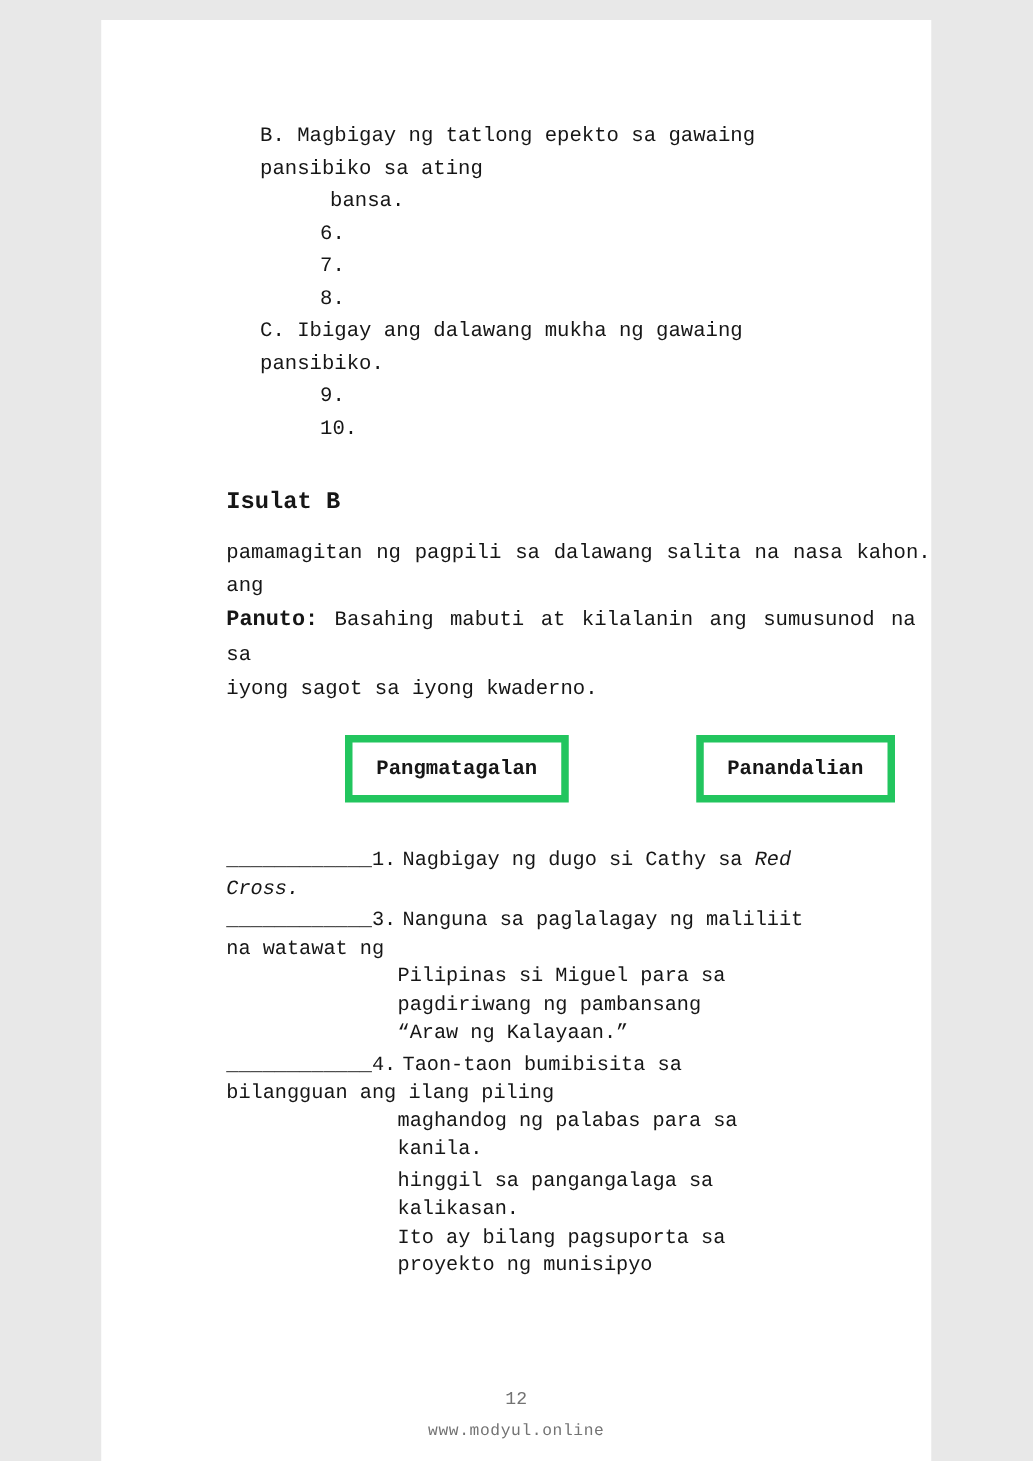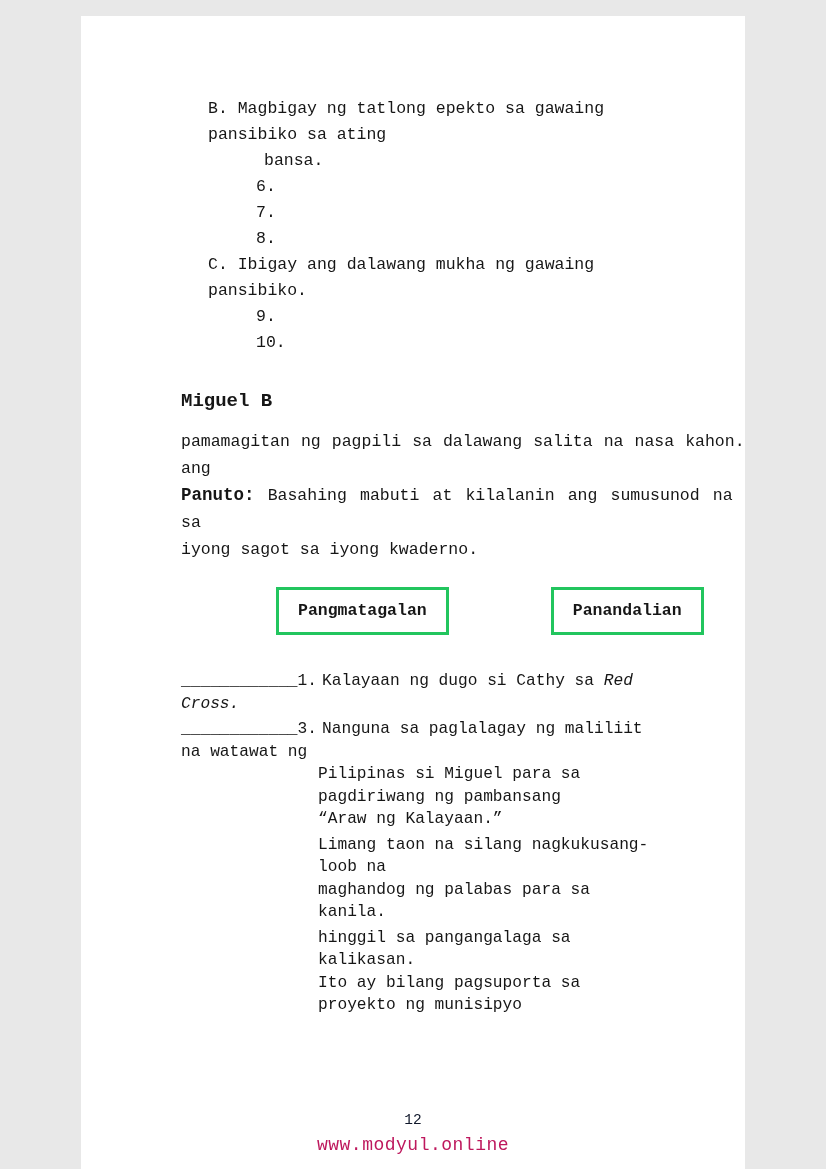--- a/index.html
+++ b/index.html
@@ -98,7 +98,7 @@
       <div class="num-line">10.</div>
     </div>
 
-    <div class="gawain-heading">Miguel B</div>
+    <div class="gawain-heading">Isulat B</div>
 
     <div class="panuto">
       <div class="jline">pamamagitan ng pagpili sa dalawang salita na nasa kahon. Isulat ang</div>

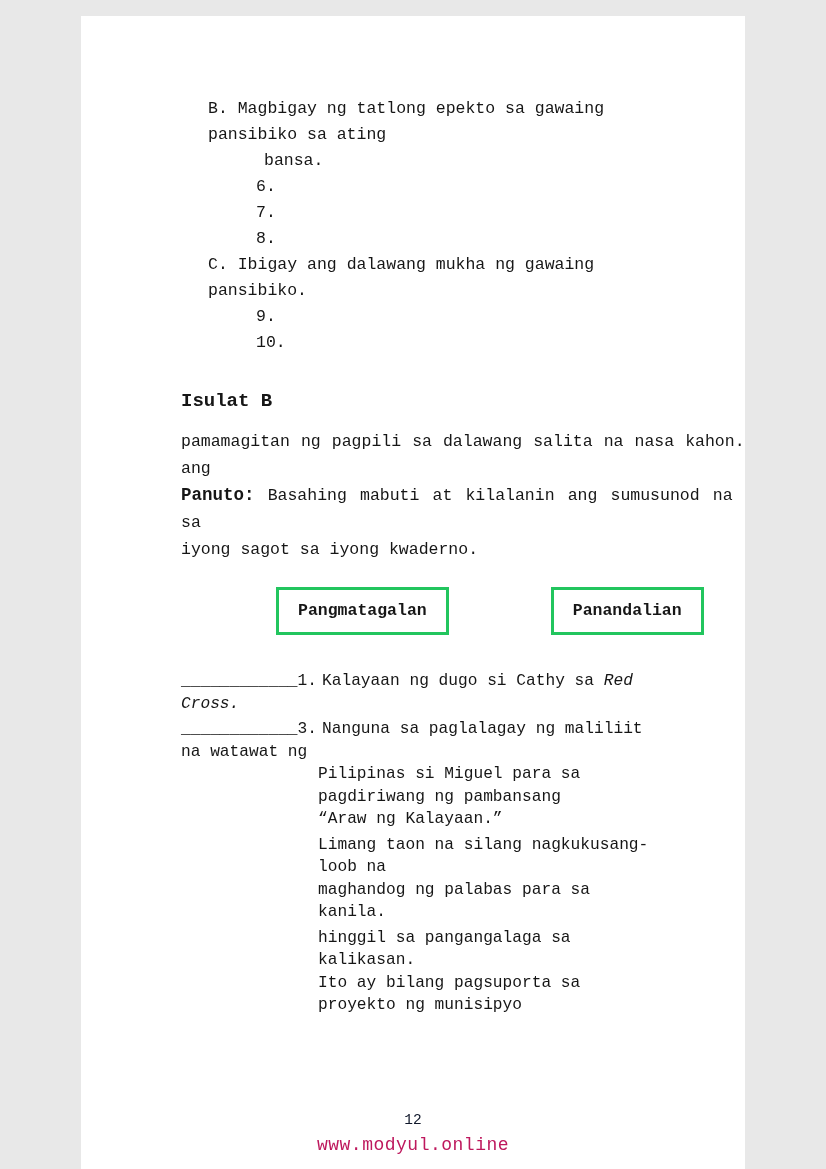--- a/index.html
+++ b/index.html
@@ -39,7 +39,7 @@
   
   .choices { display: flex; margin-top: 24px; margin-left: 95px; gap: 102px; }
   .choice-box {
-    border: 3px solid #22c55e;
+    border: 6px solid #22c55e;
     padding: 8px 19px;
     font-weight: bold;
     font-size: 16.5px;

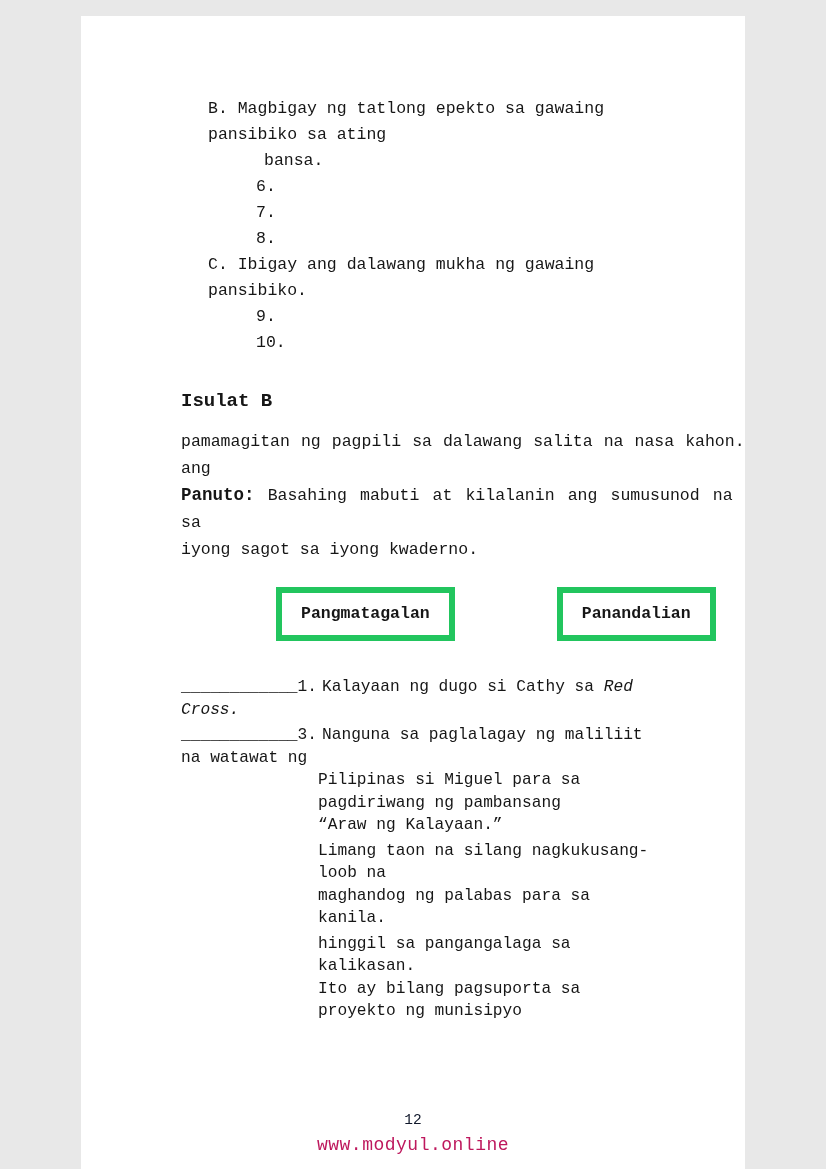--- a/index.html
+++ b/index.html
@@ -118,7 +118,7 @@
 
       <div class="q-item">
         <div>
-          <span class="blank">____________</span><span class="q-num">1.</span><span>Kalayaan ng dugo si Cathy sa </span><span class="italic">Red Cross.</span>
+          <span class="blank">____________</span><span class="q-num">1.</span><span>Nagbigay ng dugo si Cathy sa </span><span class="italic">Red Cross.</span>
         </div>
       </div>
 

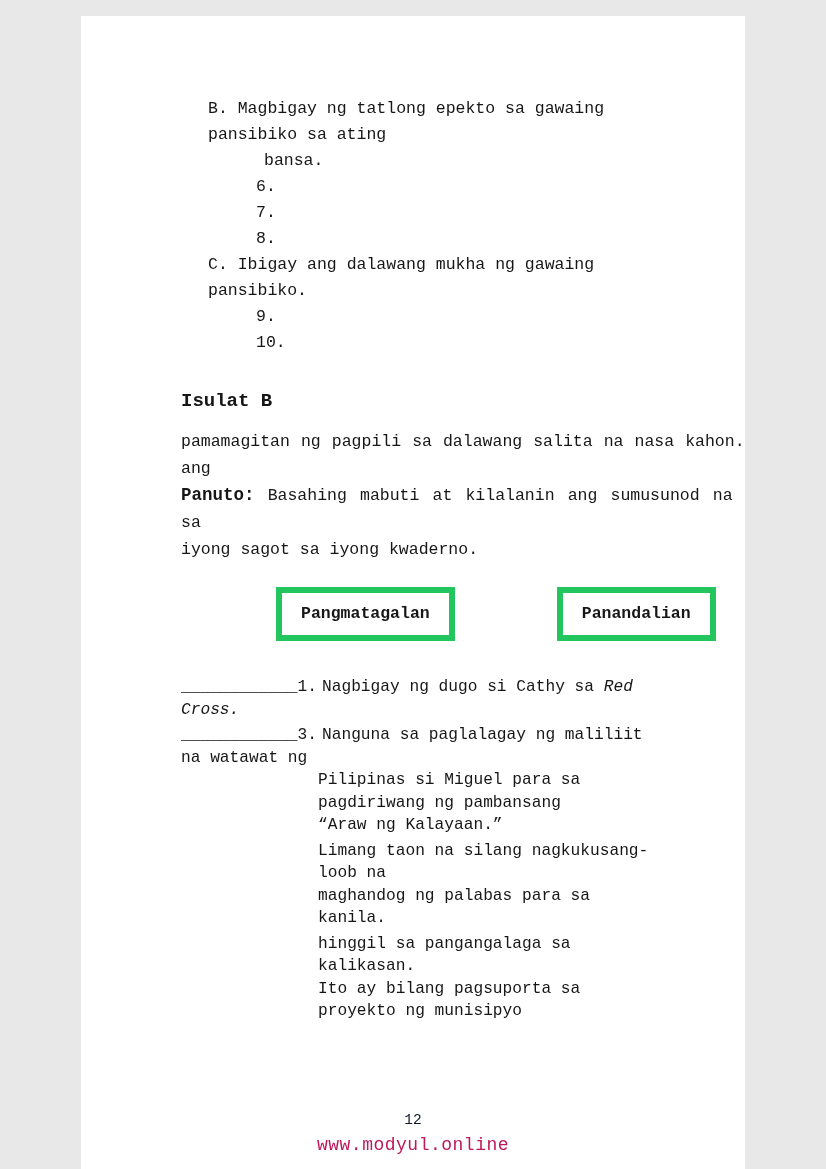--- a/index.html
+++ b/index.html
@@ -132,6 +132,9 @@
       </div>
 
       <div class="q-item">
+        <div>
+          <span class="blank">____________</span><span class="q-num">4.</span><span>Taon-taon bumibisita sa bilangguan ang ilang piling</span>
+        </div>
         <div class="q-cont">Limang taon na silang nagkukusang-loob na</div>
         <div class="q-cont">maghandog ng palabas para sa kanila.</div>
       </div>

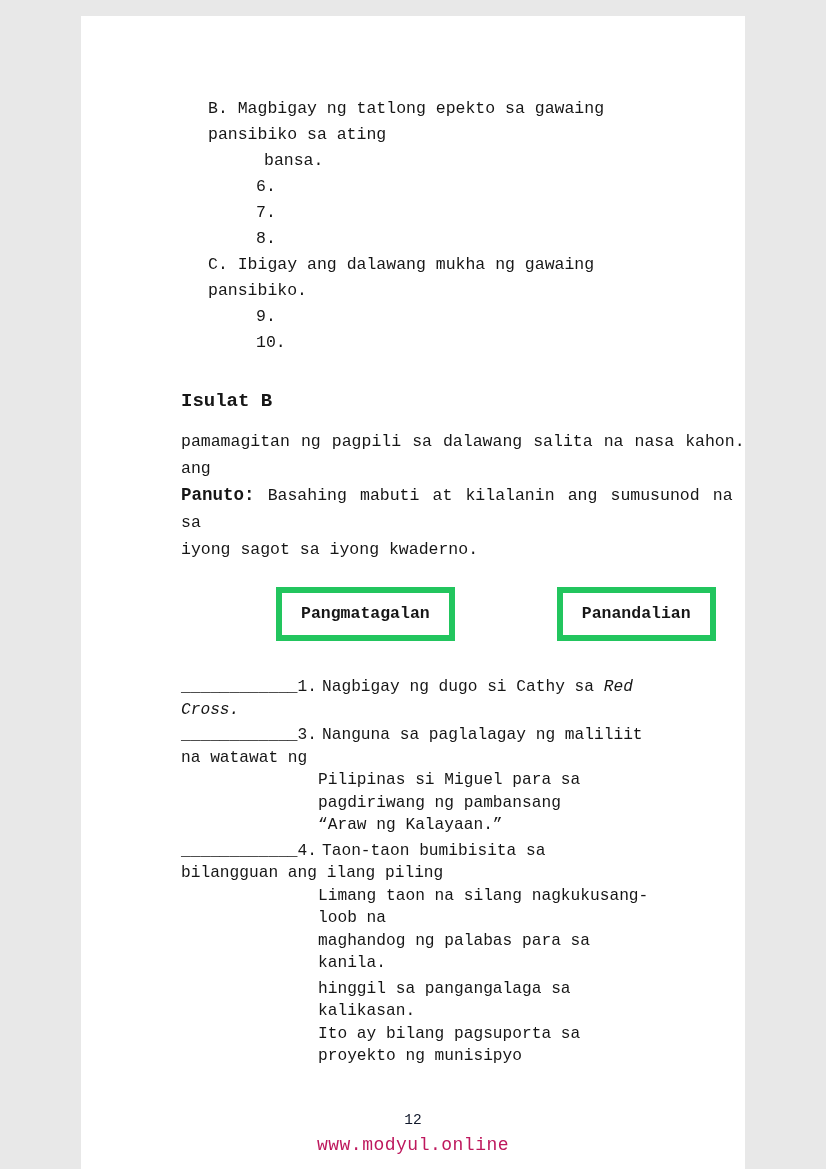--- a/index.html
+++ b/index.html
@@ -135,7 +135,6 @@
         <div>
           <span class="blank">____________</span><span class="q-num">4.</span><span>Taon-taon bumibisita sa bilangguan ang ilang piling</span>
         </div>
-        <div class="q-cont">Limang taon na silang nagkukusang-loob na</div>
         <div class="q-cont">maghandog ng palabas para sa kanila.</div>
       </div>
 

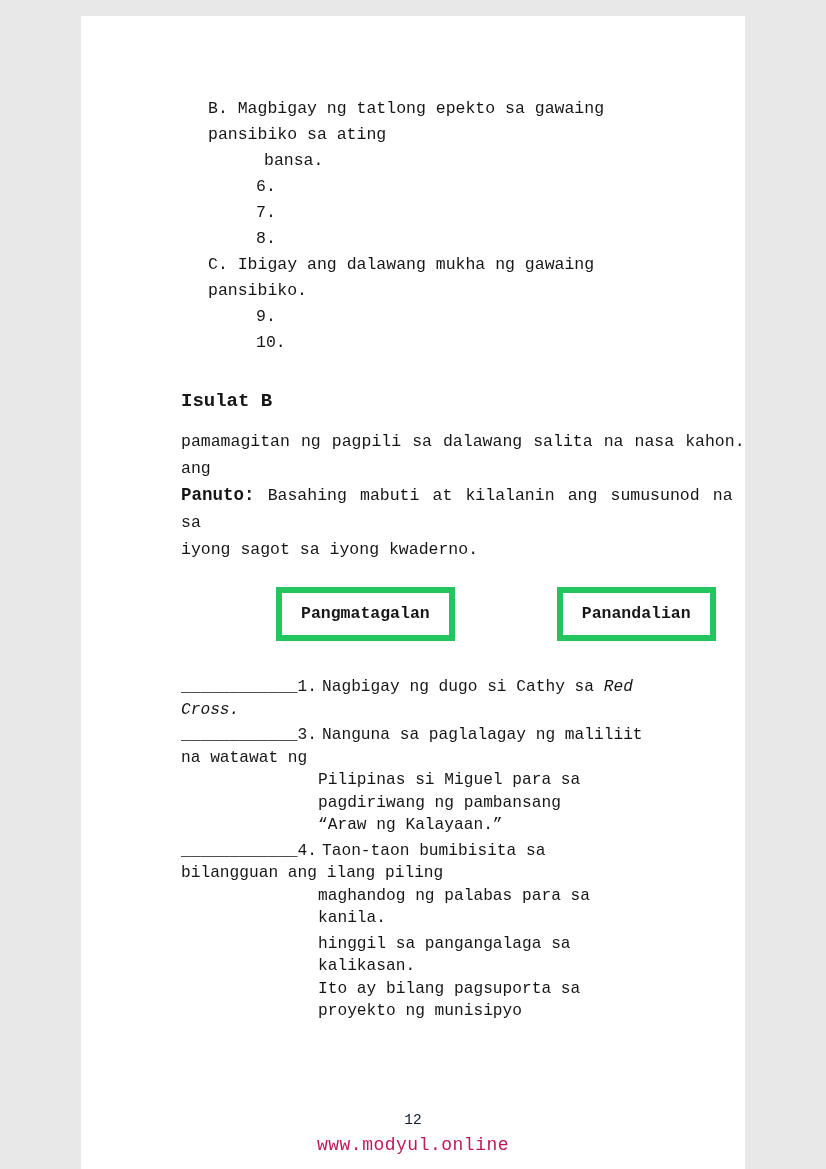--- a/index.html
+++ b/index.html
@@ -62,7 +62,7 @@
     text-align: center;
     font-size: 14.5px;
     line-height: 16px;
-    color: #0f172a;
+    color: #737373;
   }
   .watermark {
     position: absolute;

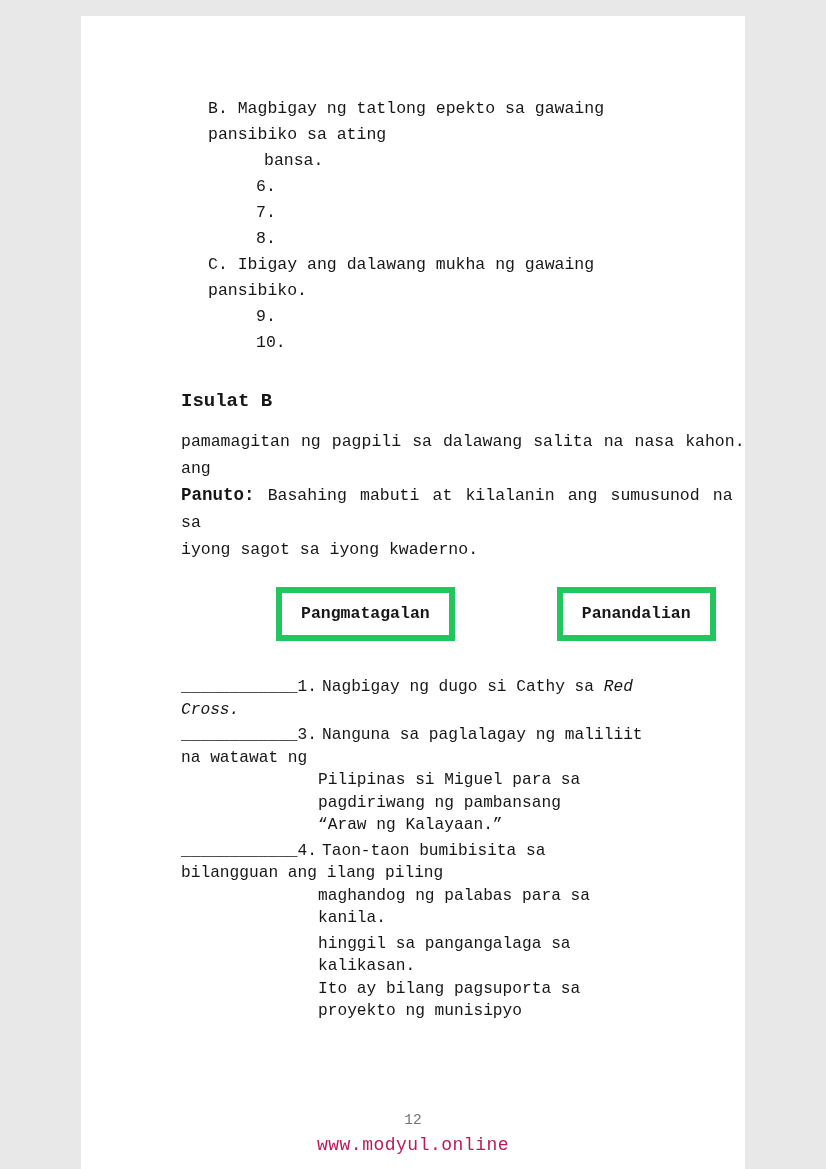--- a/index.html
+++ b/index.html
@@ -69,9 +69,9 @@
     left: 0; right: 0;
     bottom: 31px;
     text-align: center;
-    font-size: 18px;
+    font-size: 13px;
     line-height: 18px;
-    color: #be185d;
+    color: #737373;
     letter-spacing: 0.5px;
   }
 </style>

